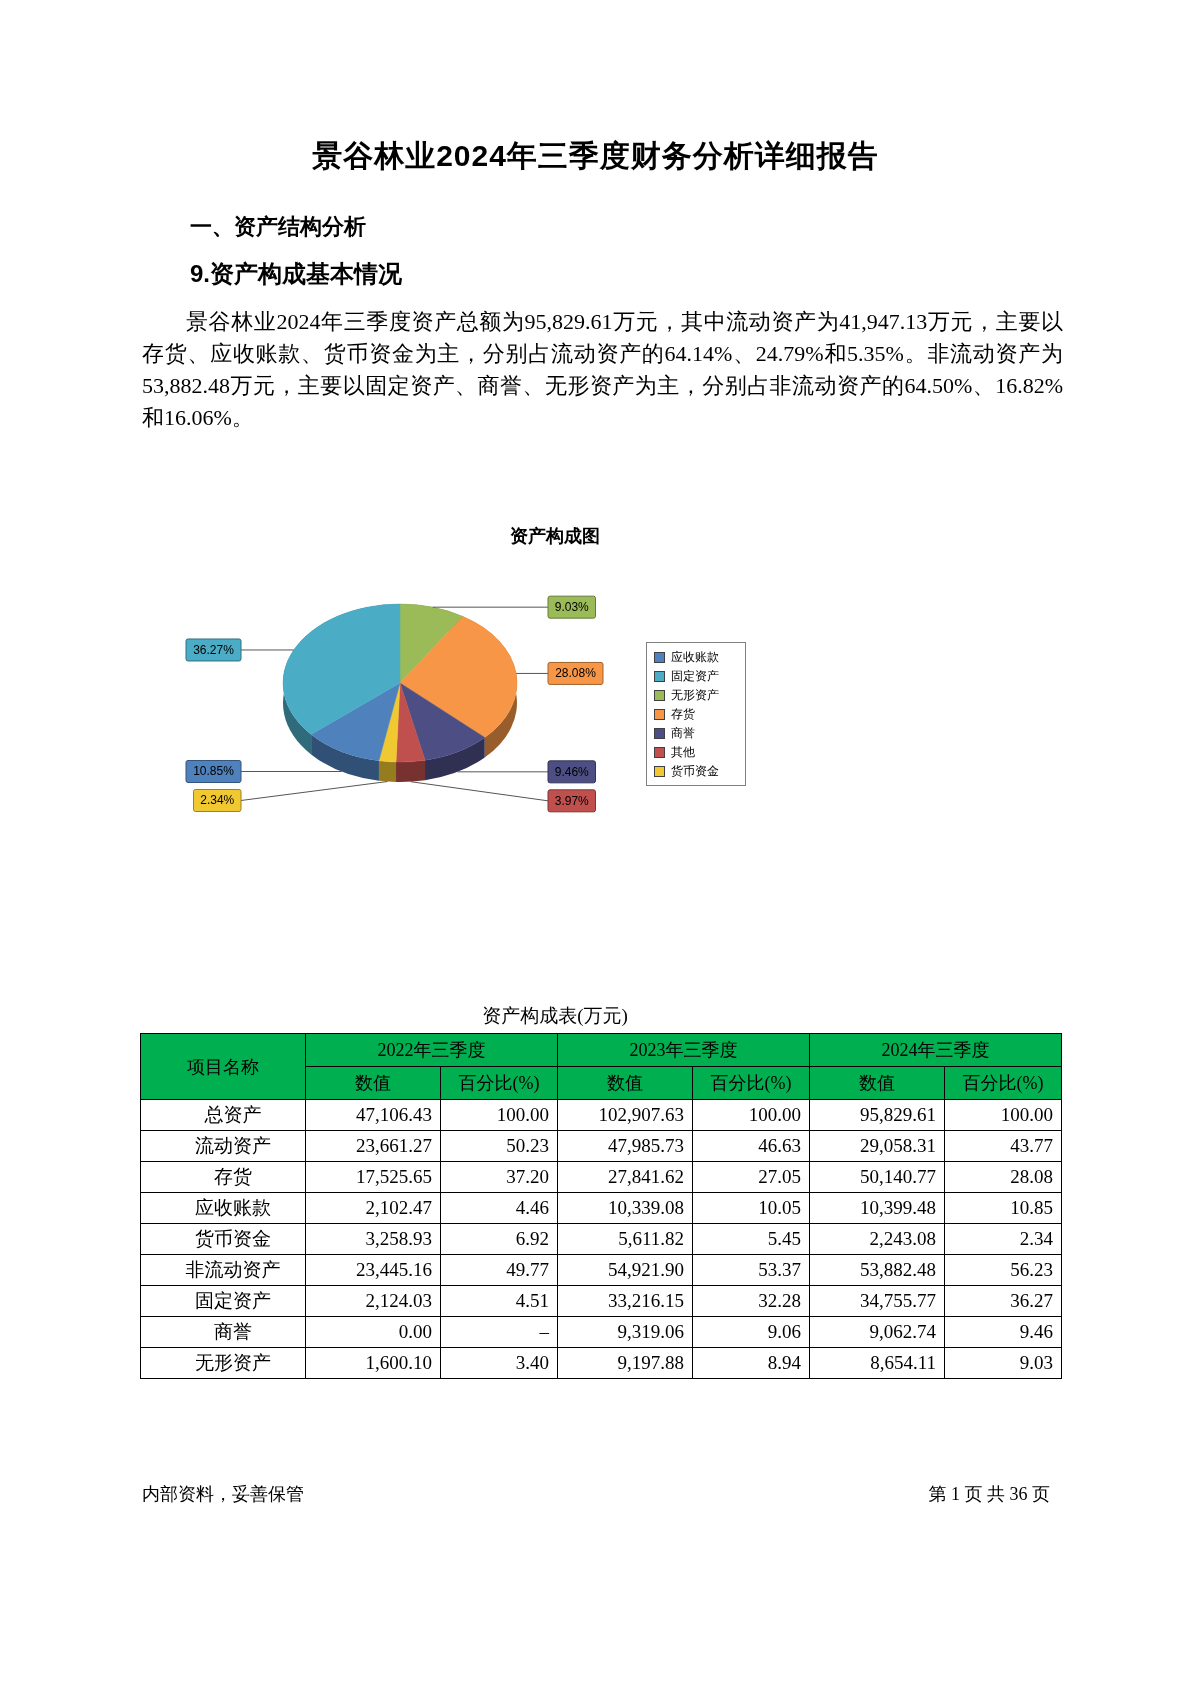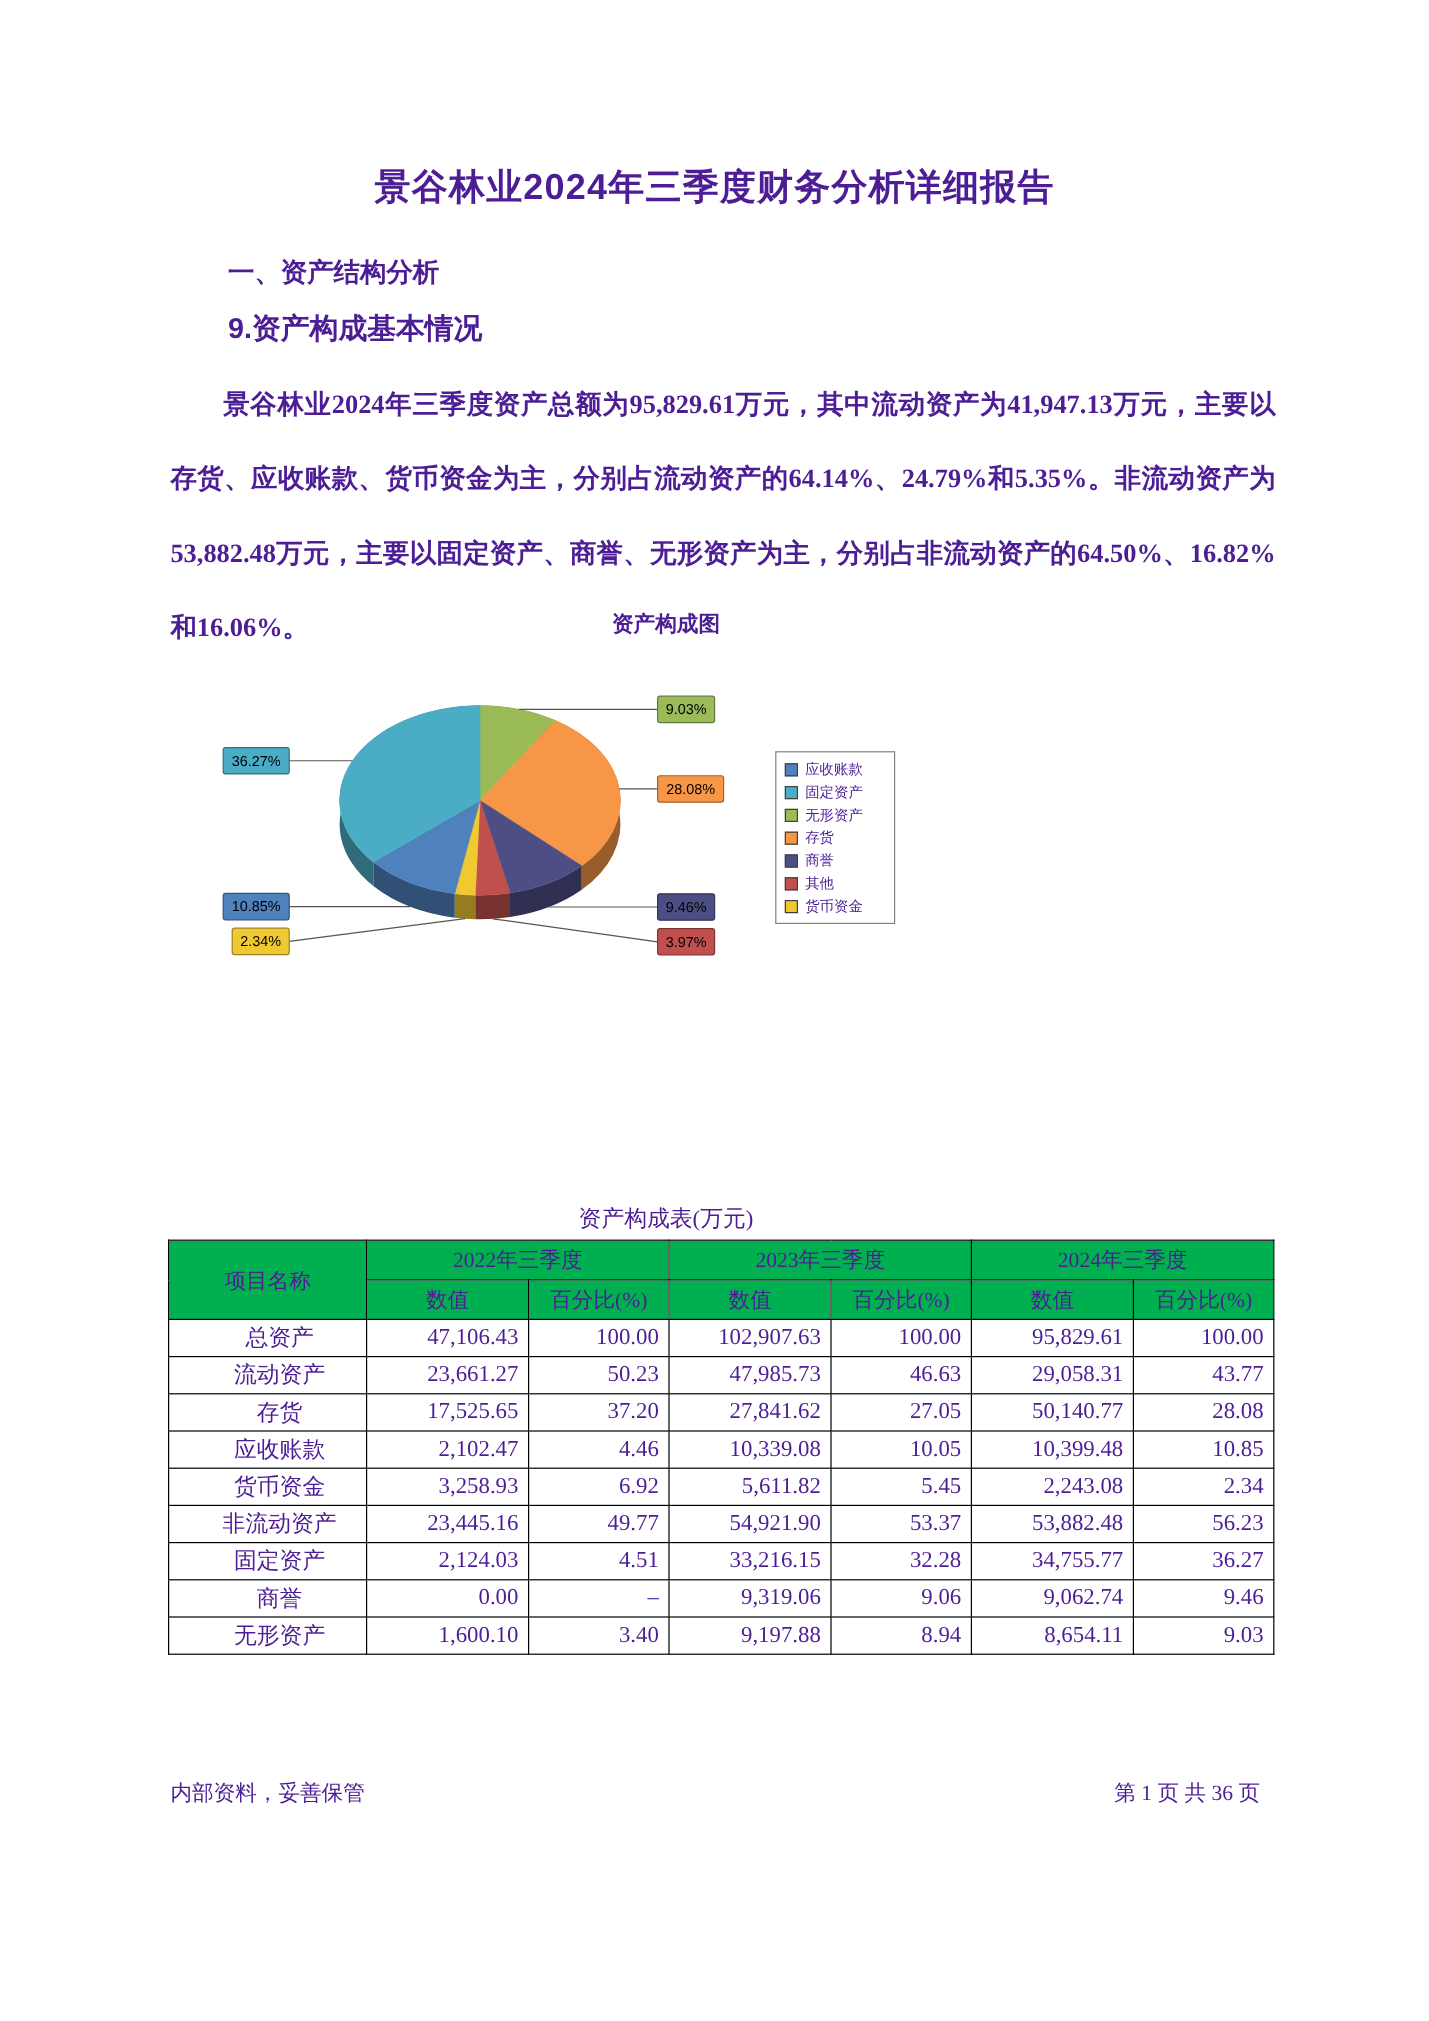--- a/index.html
+++ b/index.html
@@ -6,7 +6,7 @@
   html,body { background:#ffffff; }
   .page {
     position:relative; width:1191px; height:1684px; margin:0 auto;
-    background:#ffffff; color:#4c1d95;
+    background:#ffffff; color:#000000;
     font-family:"Liberation Serif","DejaVu Serif",serif;
     overflow:hidden;
   }

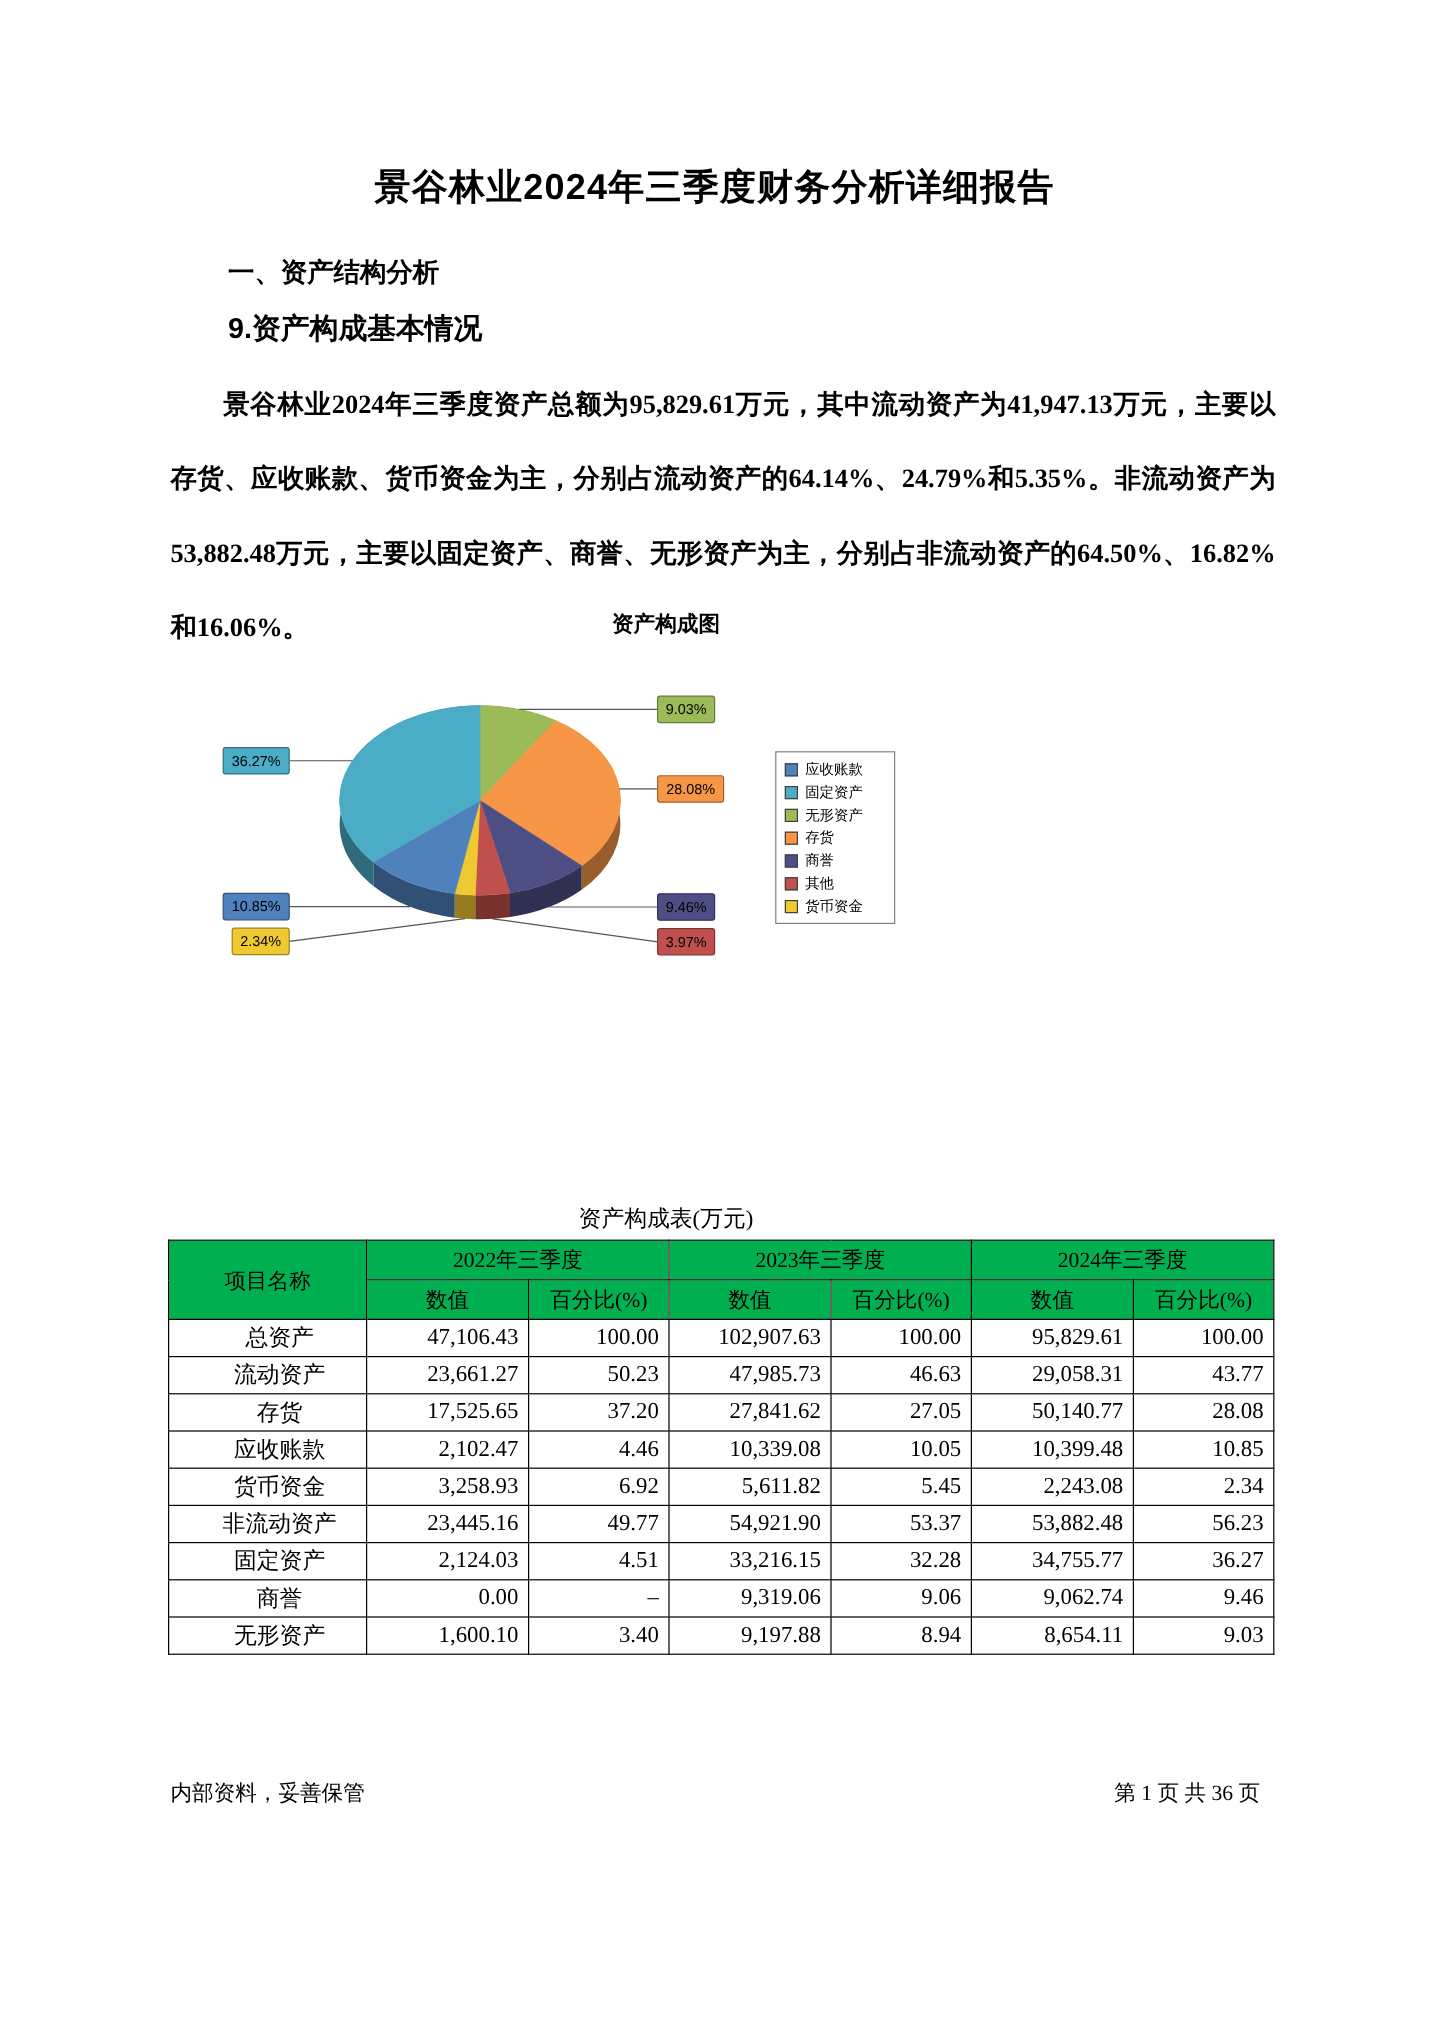--- a/index.html
+++ b/index.html
@@ -27,7 +27,7 @@
   }
   .body-paragraph {
     position:absolute; top:306px; left:142px; width:921px;
-    font-size:22px; line-height:62px; text-align:justify; text-indent:2em;font-weight:bold;
+    font-size:22px; line-height:32px; text-align:justify; text-indent:2em;
   }
   .chart-block { position:absolute; top:504px; left:140px; width:920px; height:320px; }
   .chart-title {

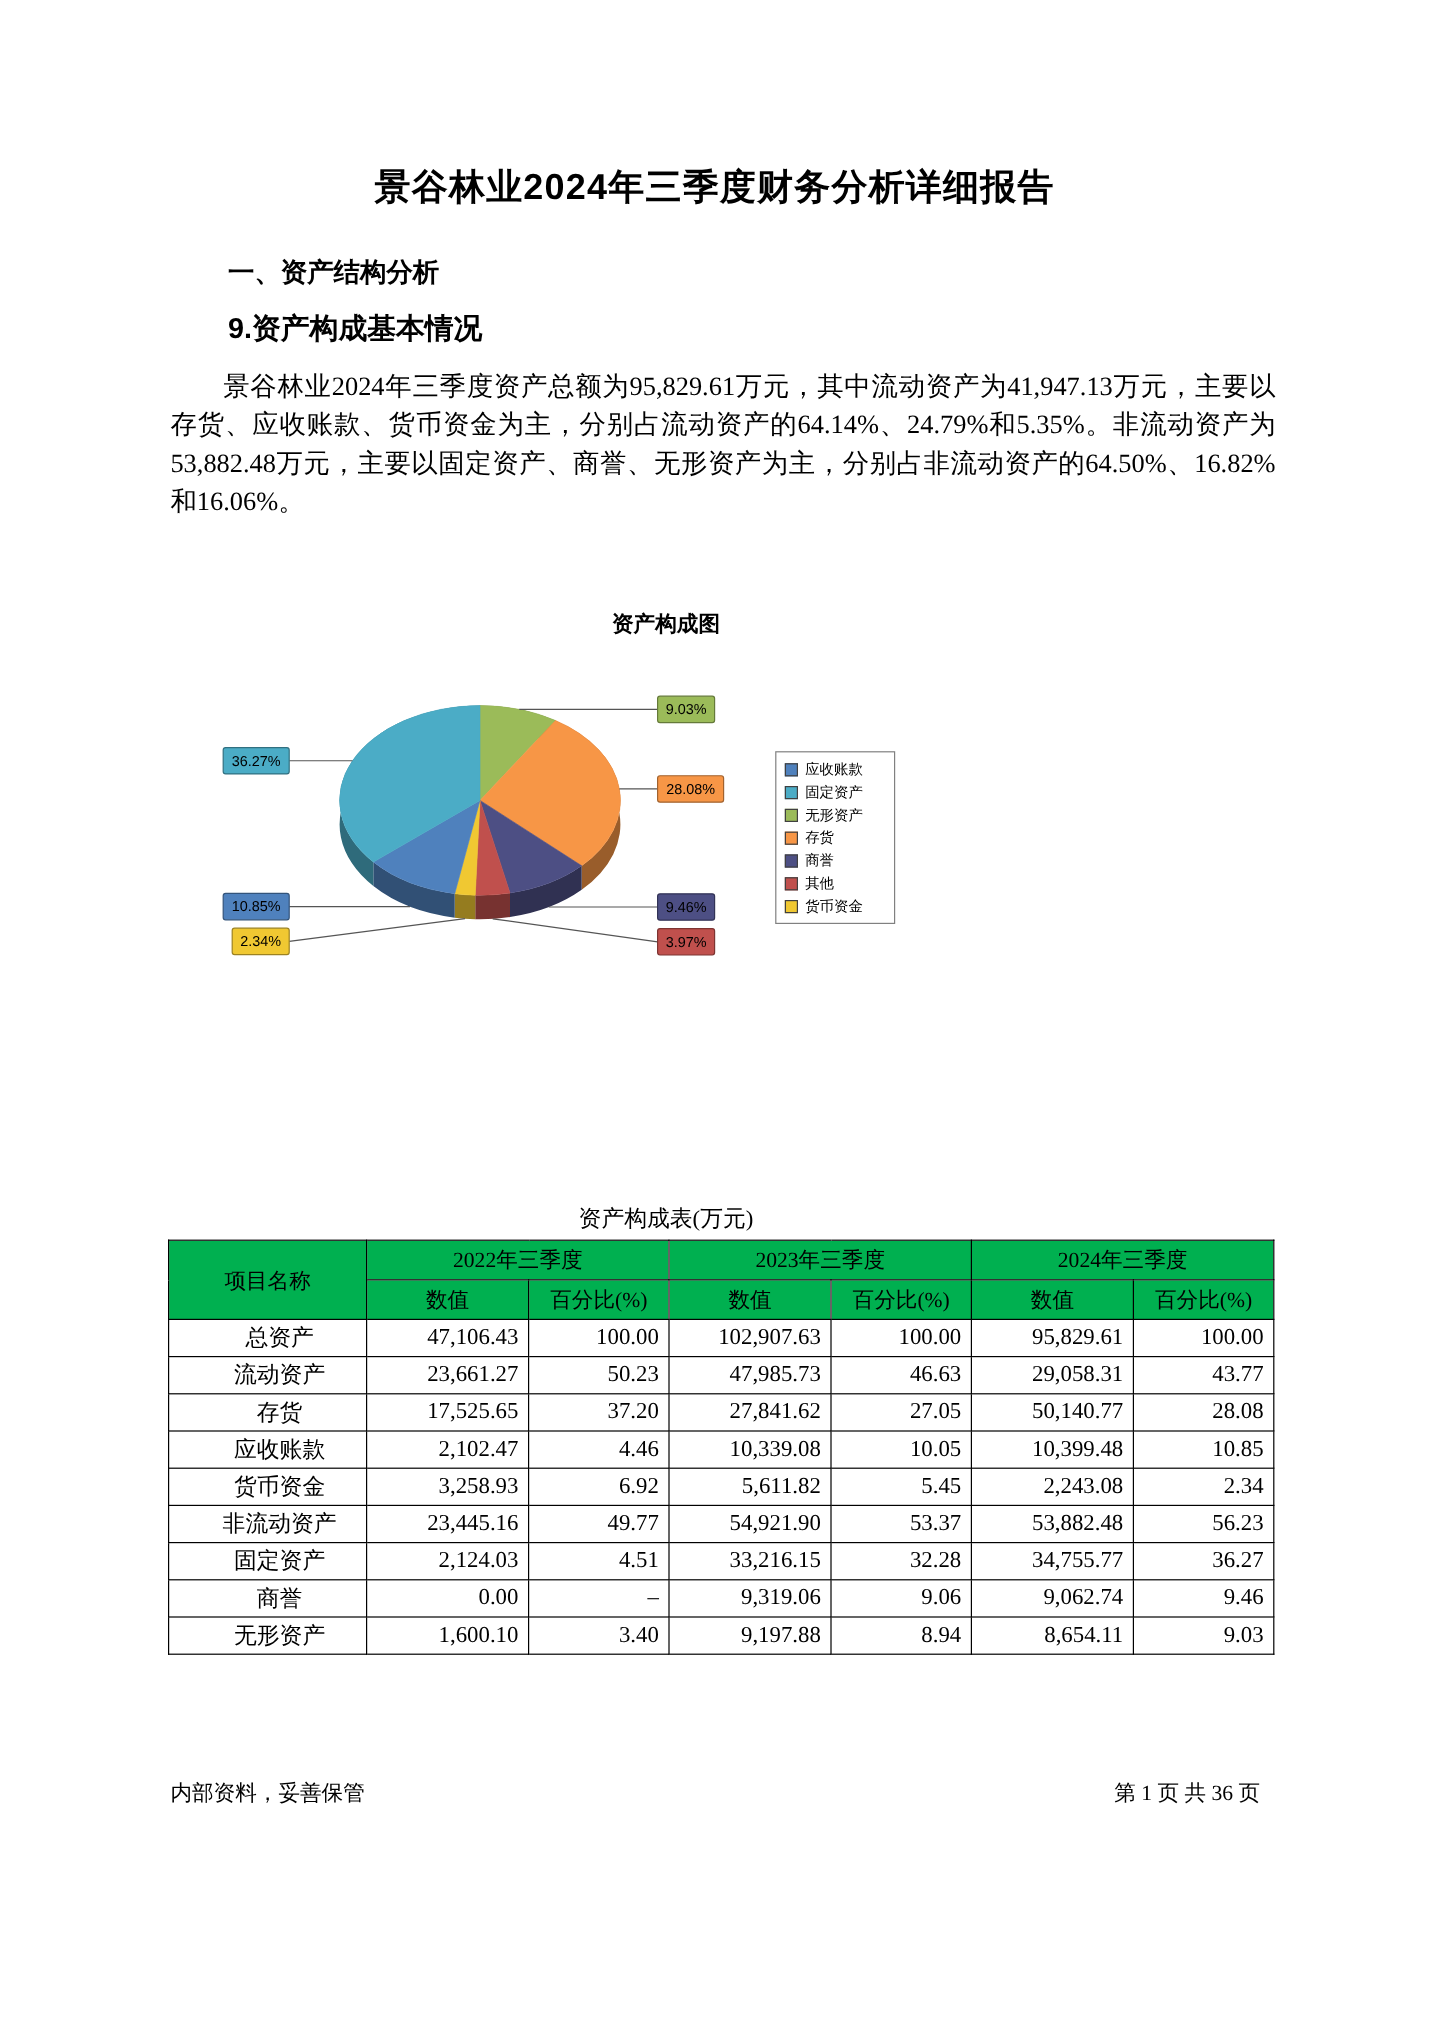--- a/index.html
+++ b/index.html
@@ -29,7 +29,7 @@
     position:absolute; top:306px; left:142px; width:921px;
     font-size:22px; line-height:32px; text-align:justify; text-indent:2em;
   }
-  .chart-block { position:absolute; top:504px; left:140px; width:920px; height:320px; }
+  .chart-block { position:absolute; top:520px; left:140px; width:920px; height:320px; }
   .chart-title {
     position:absolute; top:4px; left:0; width:830px; text-align:center;
     font-family:"Liberation Sans","DejaVu Sans",sans-serif;

